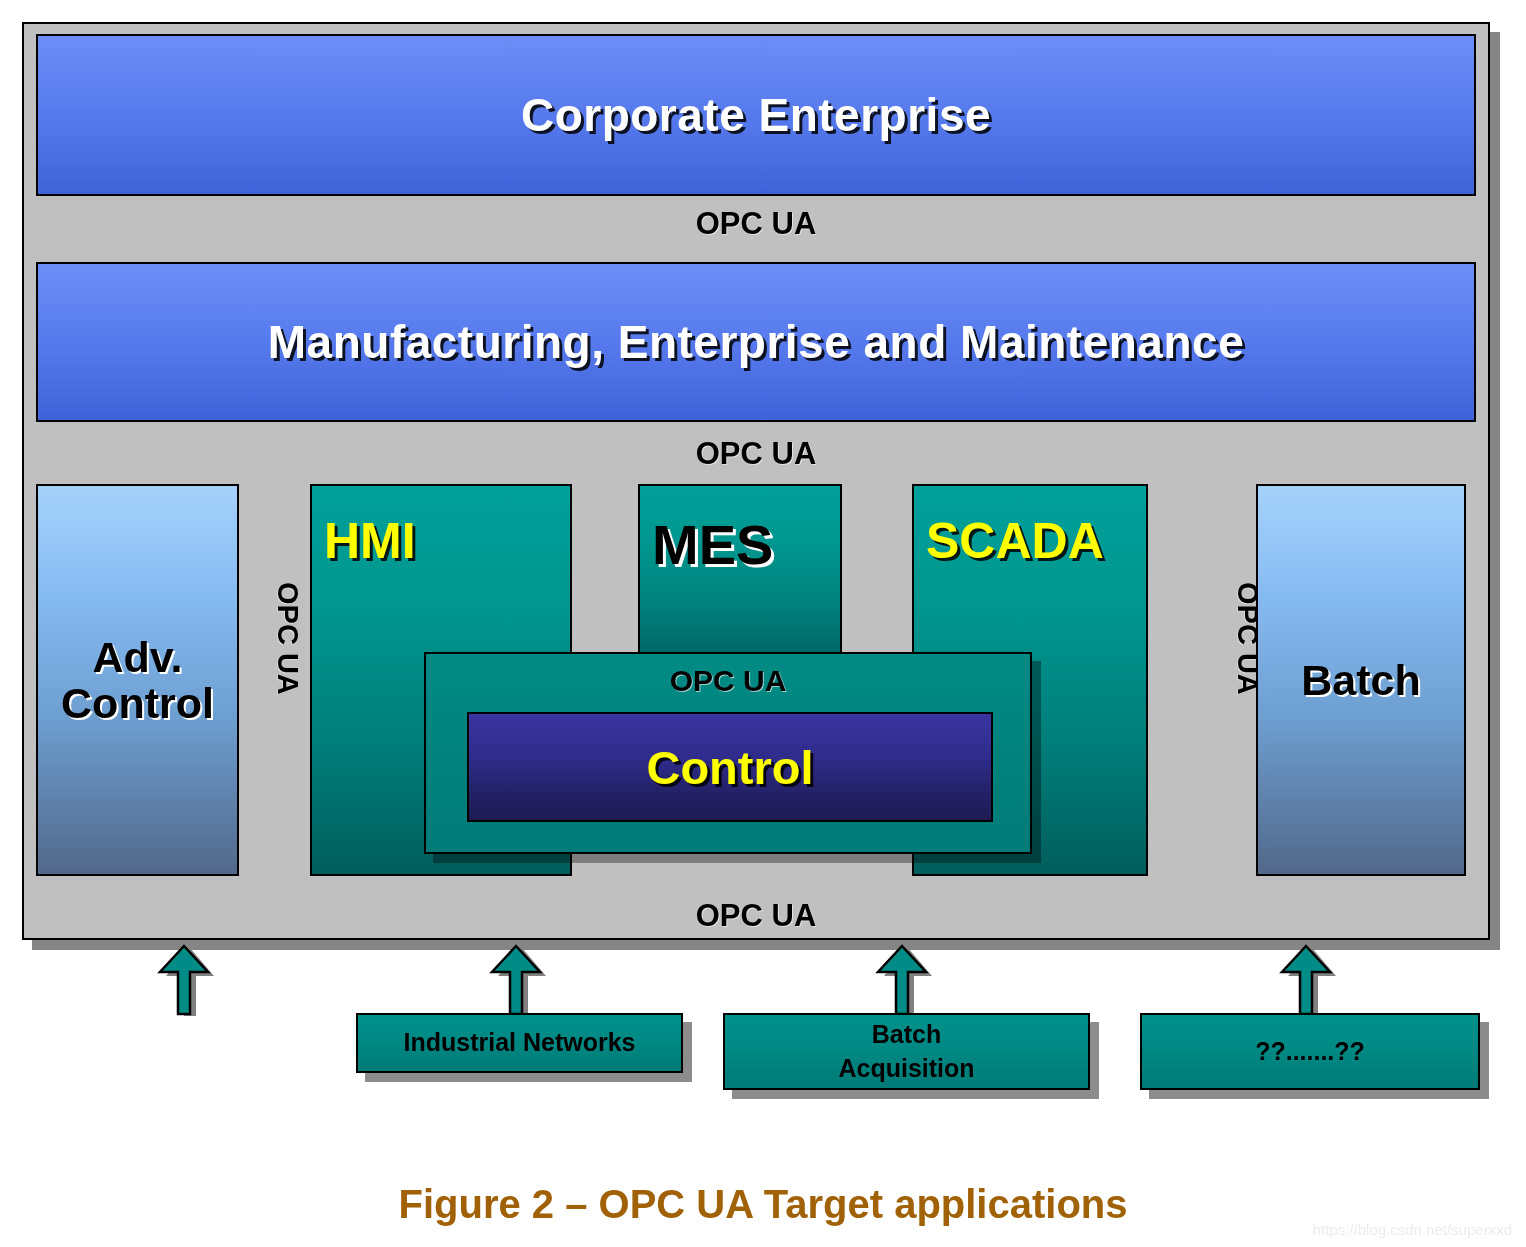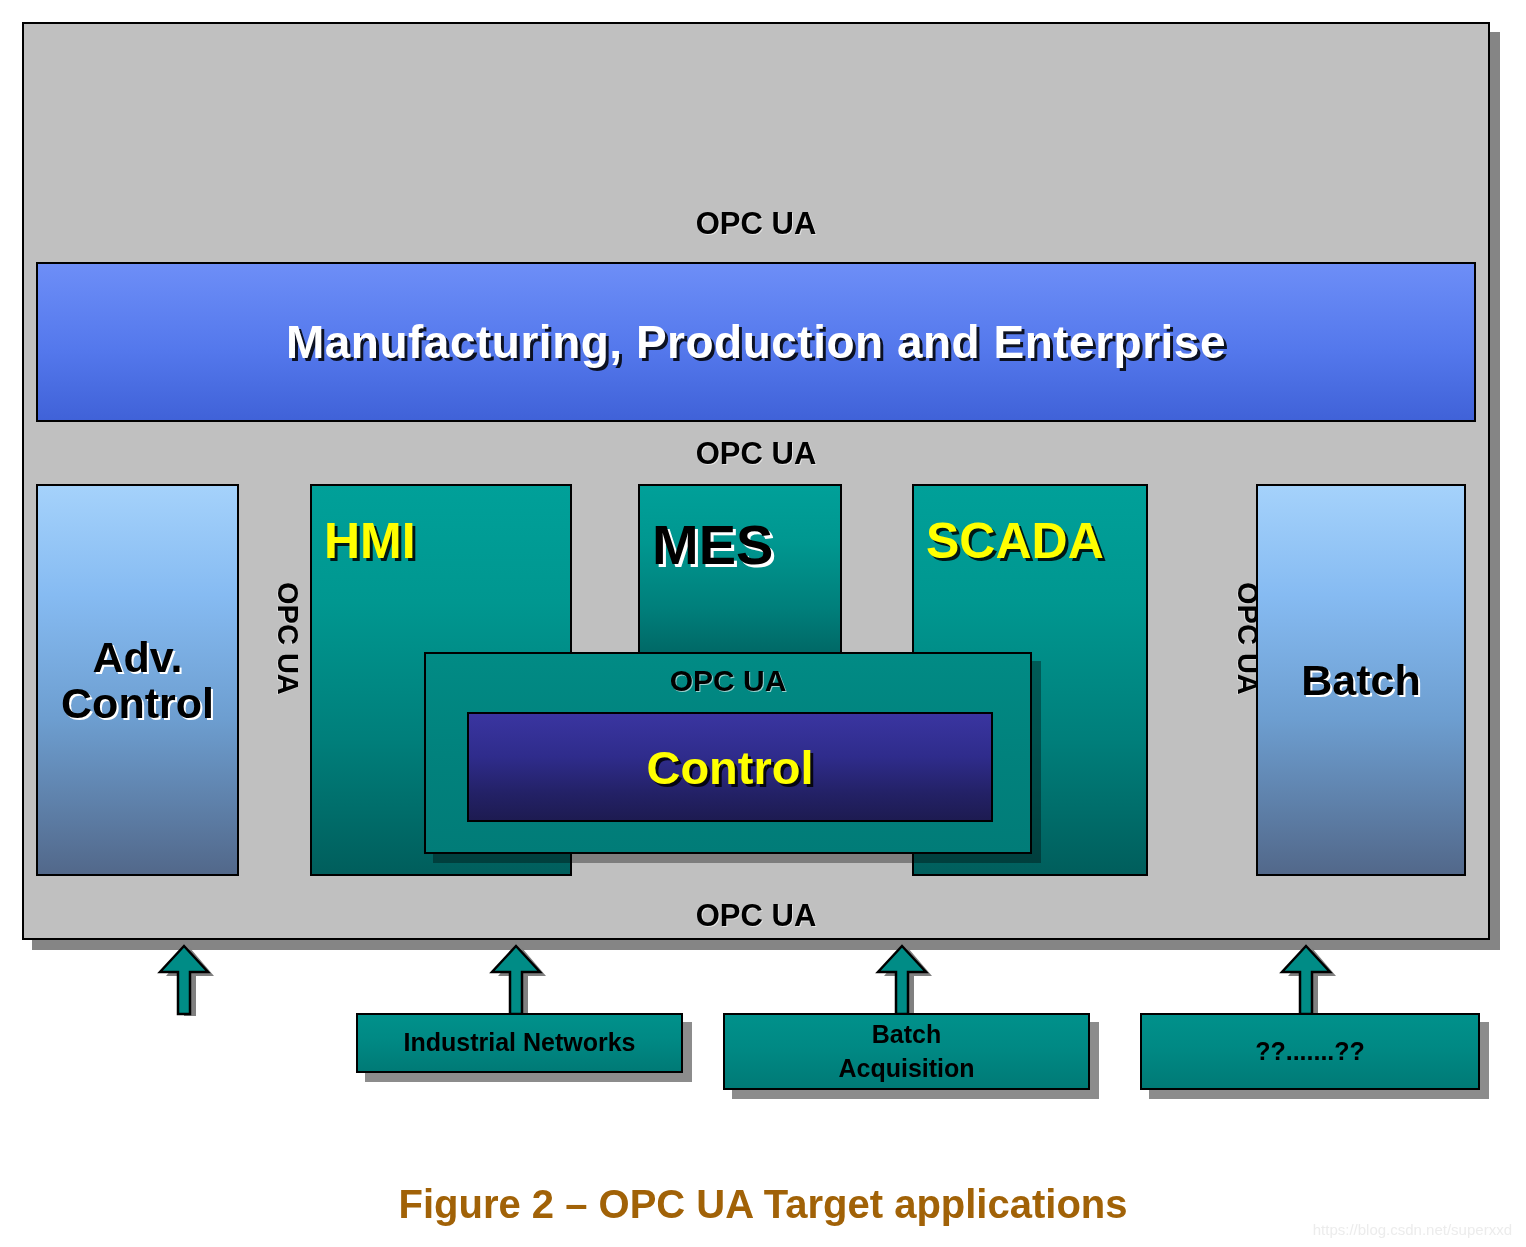--- a/index.html
+++ b/index.html
@@ -230,6 +230,9 @@
 
   <div class="outer-frame">
 
+    <div class="blue-bar" id="corporate-bar">
+      <span class="label">Corporate Enterprise</span>
+    </div>
 
     <div class="opc-gray" id="opc-top">OPC UA</div>
 

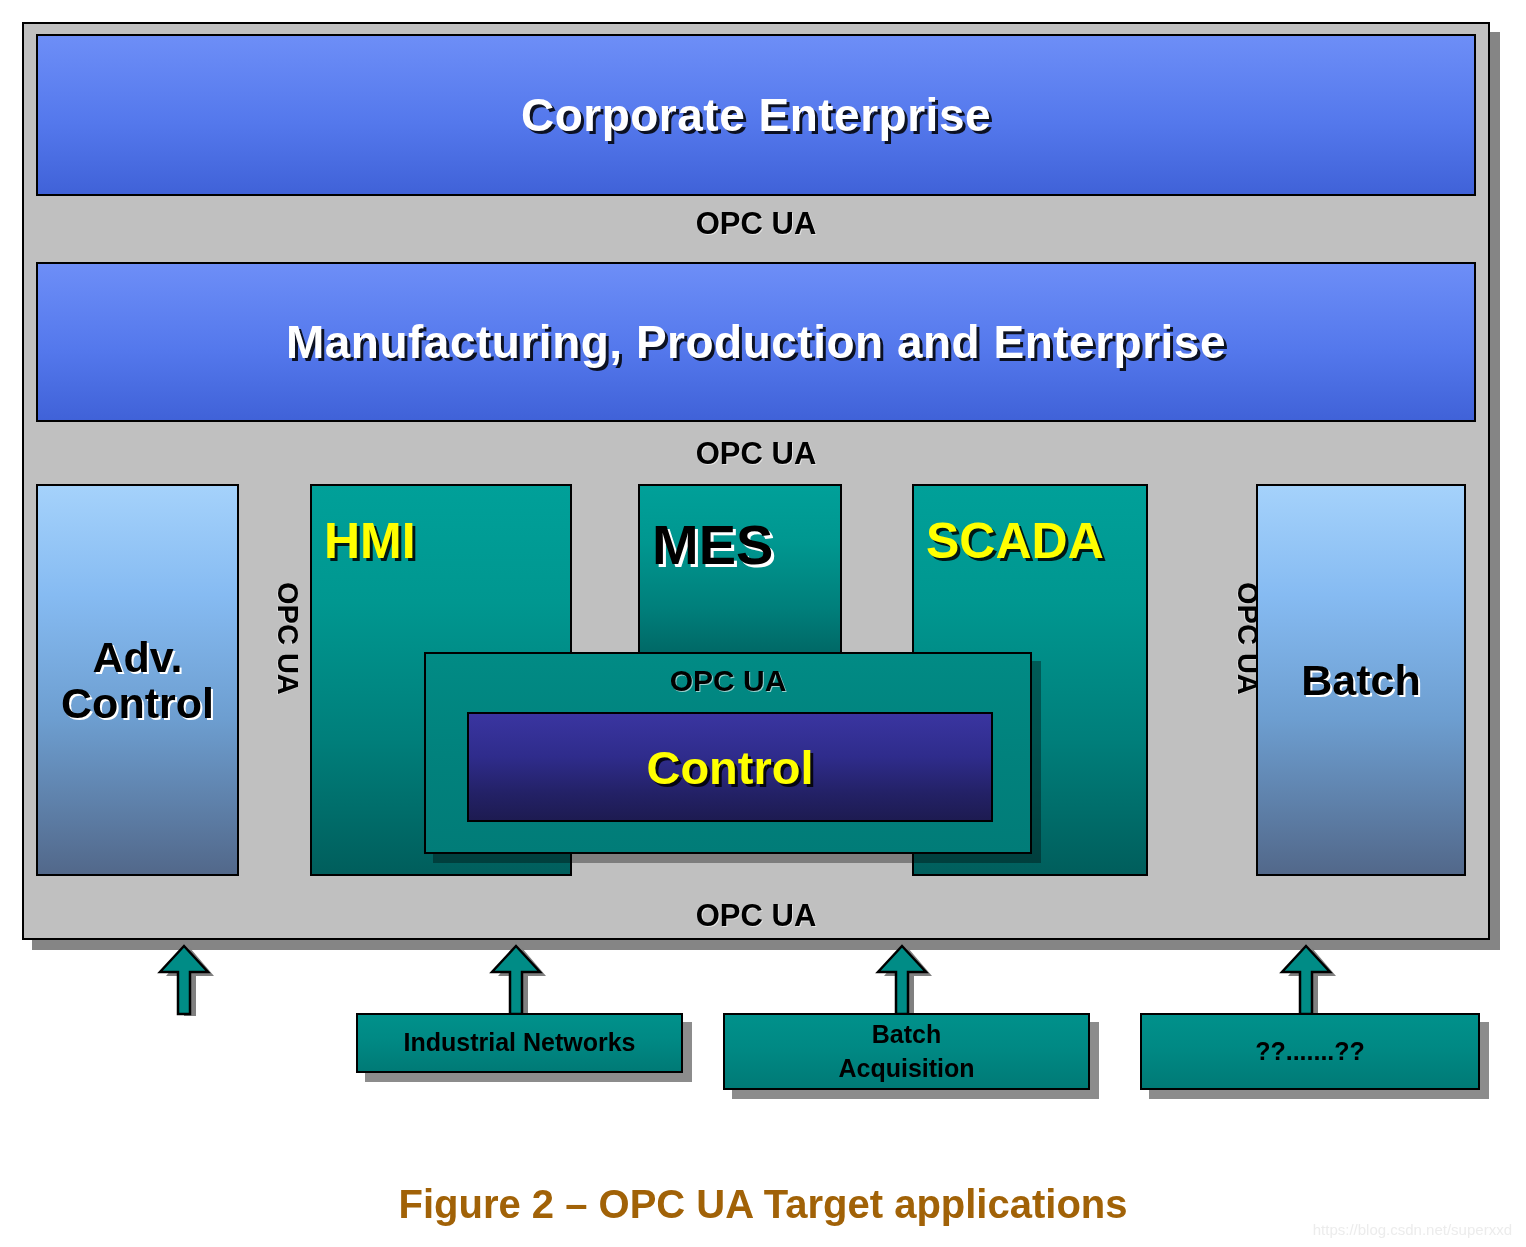--- a/index.html
+++ b/index.html
@@ -237,7 +237,7 @@
     <div class="opc-gray" id="opc-top">OPC UA</div>
 
     <div class="blue-bar" id="manufacturing-bar">
-      <span class="label">Manufacturing, Production and Enterprise</span>
+      <span class="label">Manufacturing, Enterprise and Maintenance</span>
     </div>
 
     <div class="opc-gray" id="opc-mid">OPC UA</div>

